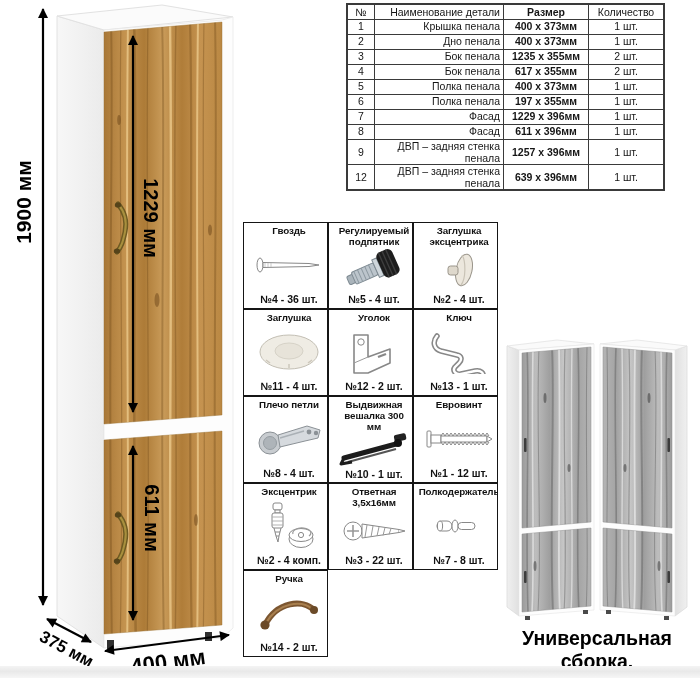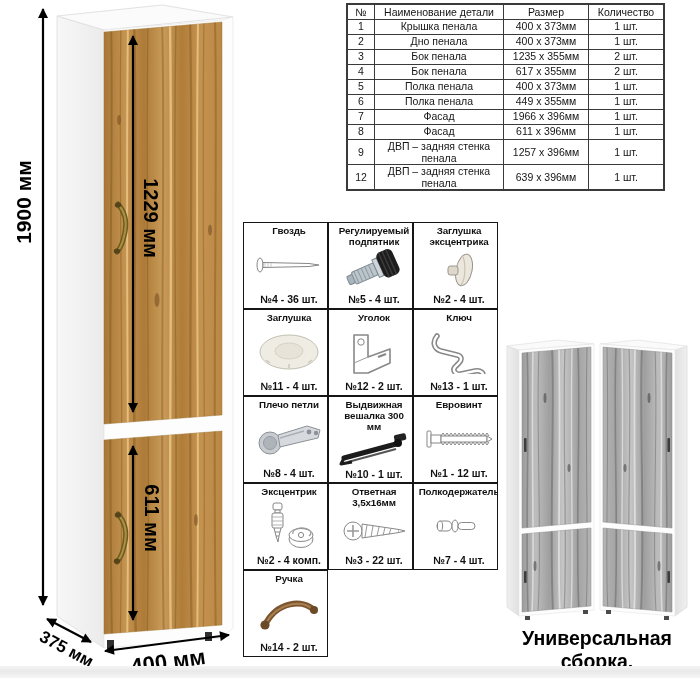--- a/index.html
+++ b/index.html
@@ -15,7 +15,7 @@
   .parts-table tr{height:15px;}
   .parts-table .col-num{width:20px;}
   .parts-table .col-name{width:122px;text-align:center;}
-  .parts-table .col-size{width:78px;}
+  .parts-table .col-size{width:78px;font-weight:bold;}
   .parts-table .col-qty{width:68px;}
 
   

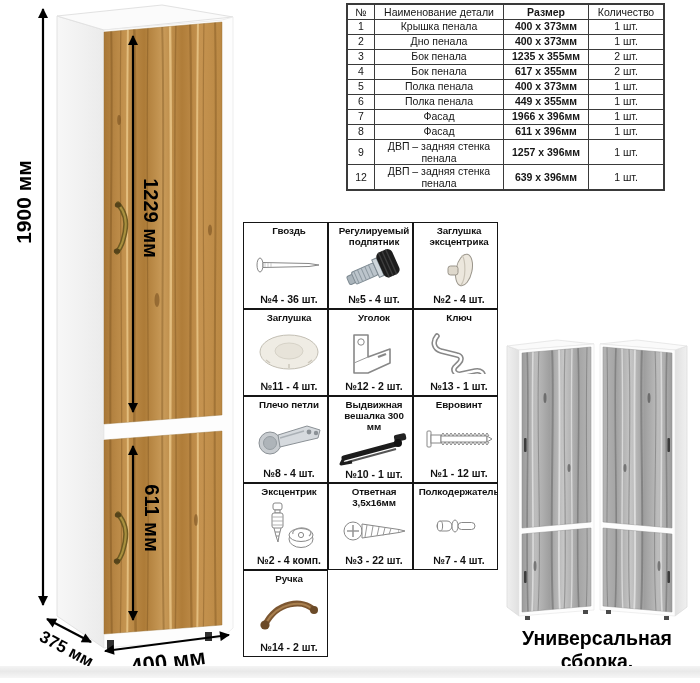--- a/index.html
+++ b/index.html
@@ -14,7 +14,7 @@
                text-align:center;vertical-align:middle;font-weight:normal;}
   .parts-table tr{height:15px;}
   .parts-table .col-num{width:20px;}
-  .parts-table .col-name{width:122px;text-align:center;}
+  .parts-table .col-name{width:122px;text-align:right;}
   .parts-table .col-size{width:78px;font-weight:bold;}
   .parts-table .col-qty{width:68px;}
 

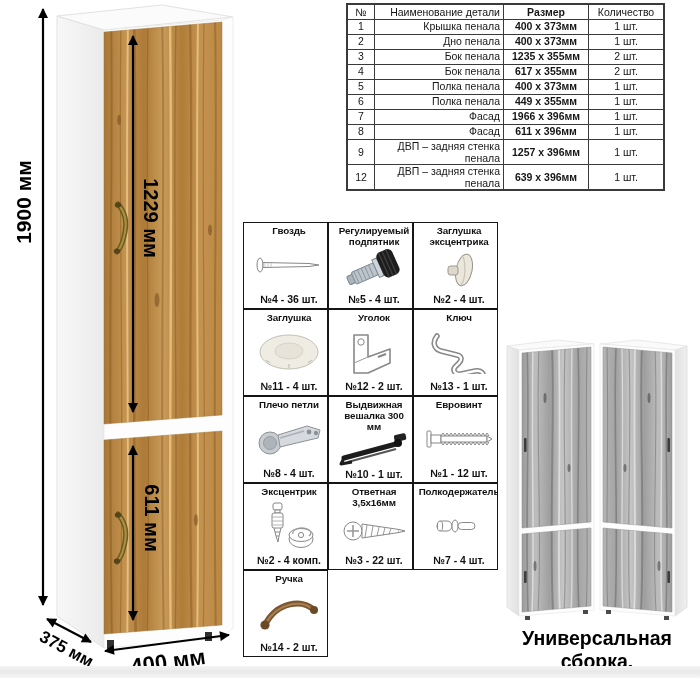--- a/index.html
+++ b/index.html
@@ -161,7 +161,7 @@
     <tr>
           <td class="col-num">6</td>
           <td class="col-name">Полка пенала</td>
-          <td class="col-size">449 х 355мм</td>
+          <td class="col-size">197 х 355мм</td>
           <td class="col-qty">1 шт.</td>
         </tr>
     <tr>

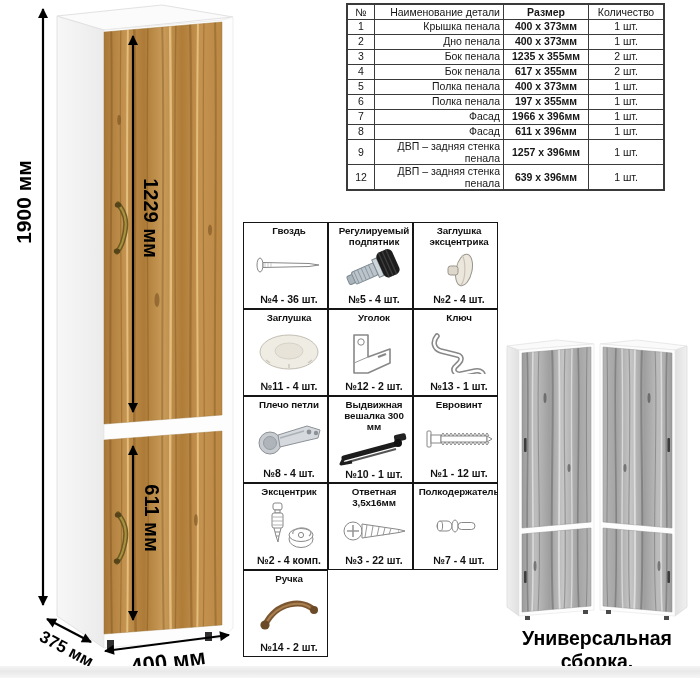--- a/index.html
+++ b/index.html
@@ -167,7 +167,7 @@
     <tr>
           <td class="col-num">7</td>
           <td class="col-name">Фасад</td>
-          <td class="col-size">1966 х 396мм</td>
+          <td class="col-size">1229 х 396мм</td>
           <td class="col-qty">1 шт.</td>
         </tr>
     <tr>

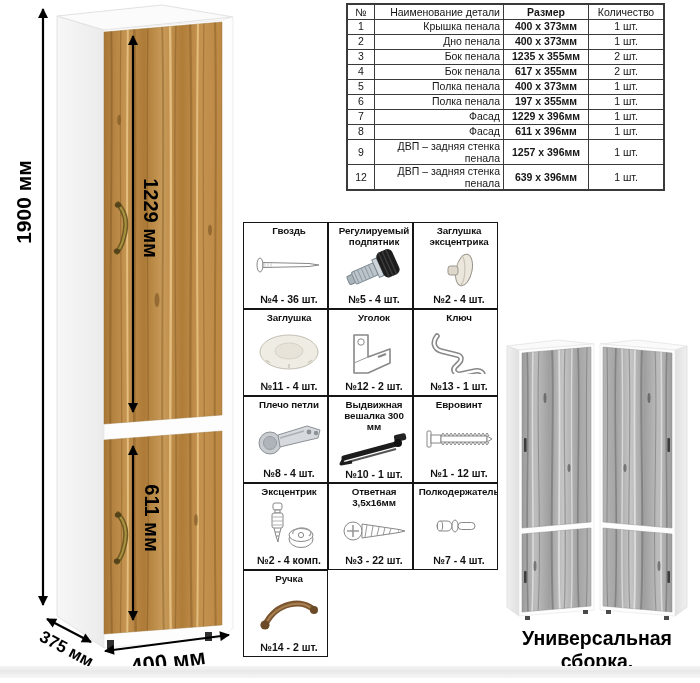--- a/index.html
+++ b/index.html
@@ -357,7 +357,7 @@
         <rect x="27" y="9.5" width="17" height="7" rx="3.5" fill="#fff" stroke="#888"></rect>
       </svg>
         </div>
-      <div class="hw-count">№7 - 4 шт.</div>
+      <div class="hw-count">№7 - 8 шт.</div>
     </div>
 
     <div class="hw-cell">

